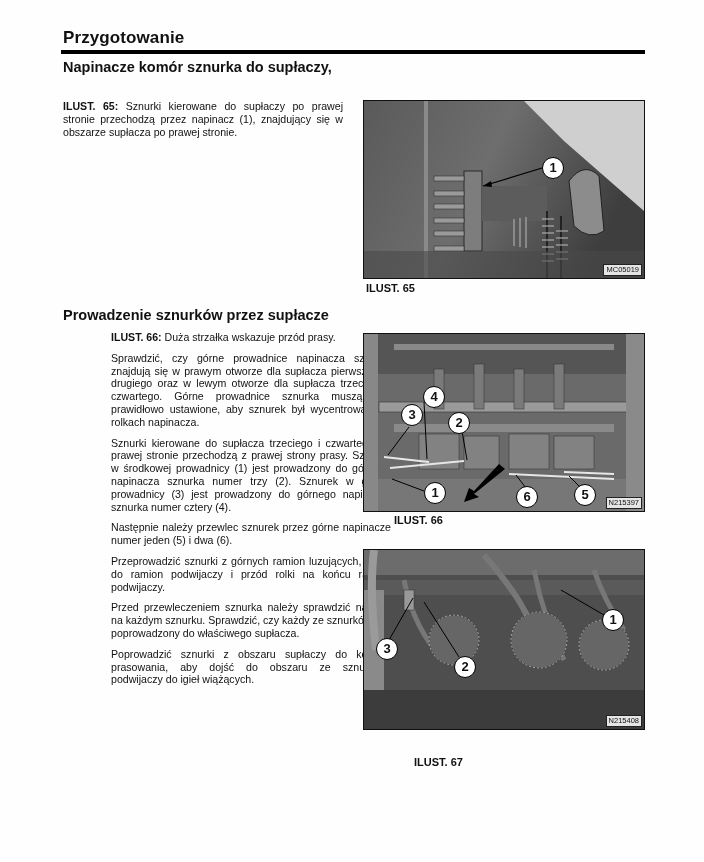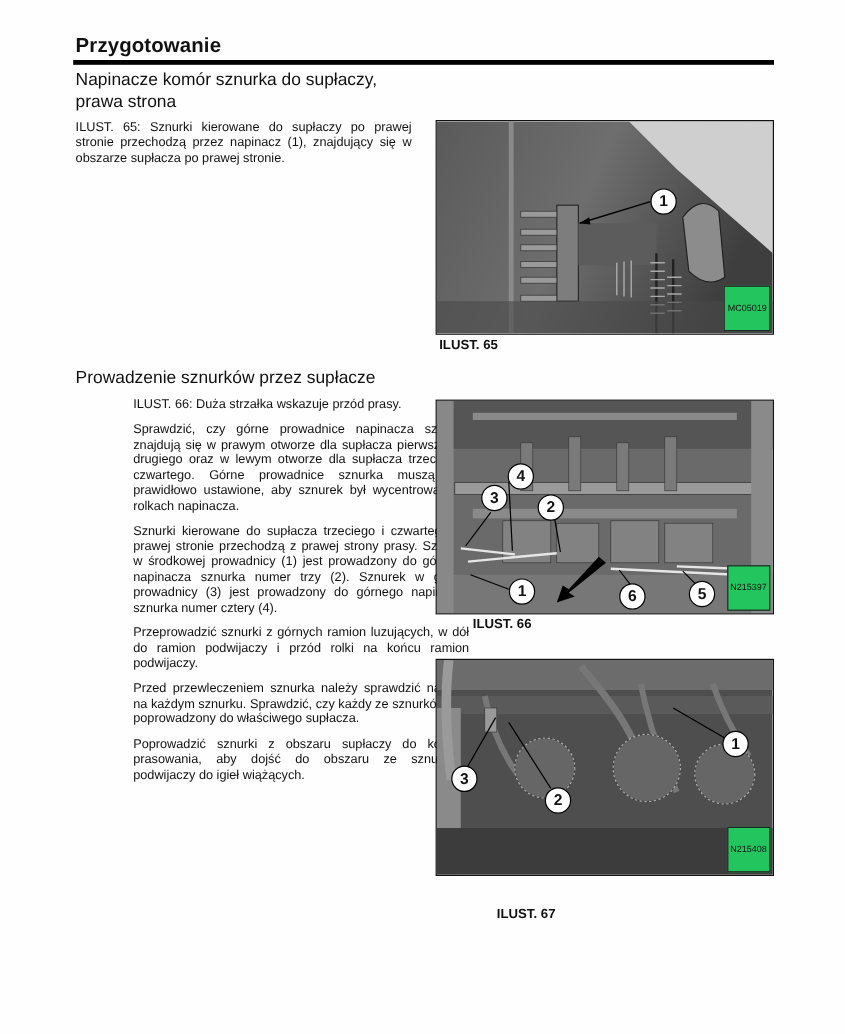--- a/index.html
+++ b/index.html
@@ -6,7 +6,7 @@
     body { width:704px; height:862px; position:relative; overflow:hidden; font-family:"Liberation Sans", sans-serif; color:#111; }
     .page-title { position:absolute; left:63px; top:28px; font-size:17px; font-weight:bold; letter-spacing:0.1px; }
     .title-rule { position:absolute; left:61px; top:50px; width:584px; height:4px; background:#000; }
-    .h2 { position:absolute; left:63px; font-size:14.5px; font-weight:normal; line-height:18px; }
+    .h2 { position:absolute; left:63px; font-size:14.5px; font-weight:bold; line-height:18px; }
     .col { position:absolute; left:63px; width:280px; font-size:10.6px; line-height:12.8px; text-align:justify; }
     .col p { margin:0 0 8px 0; }
     .col b { font-weight:normal; }

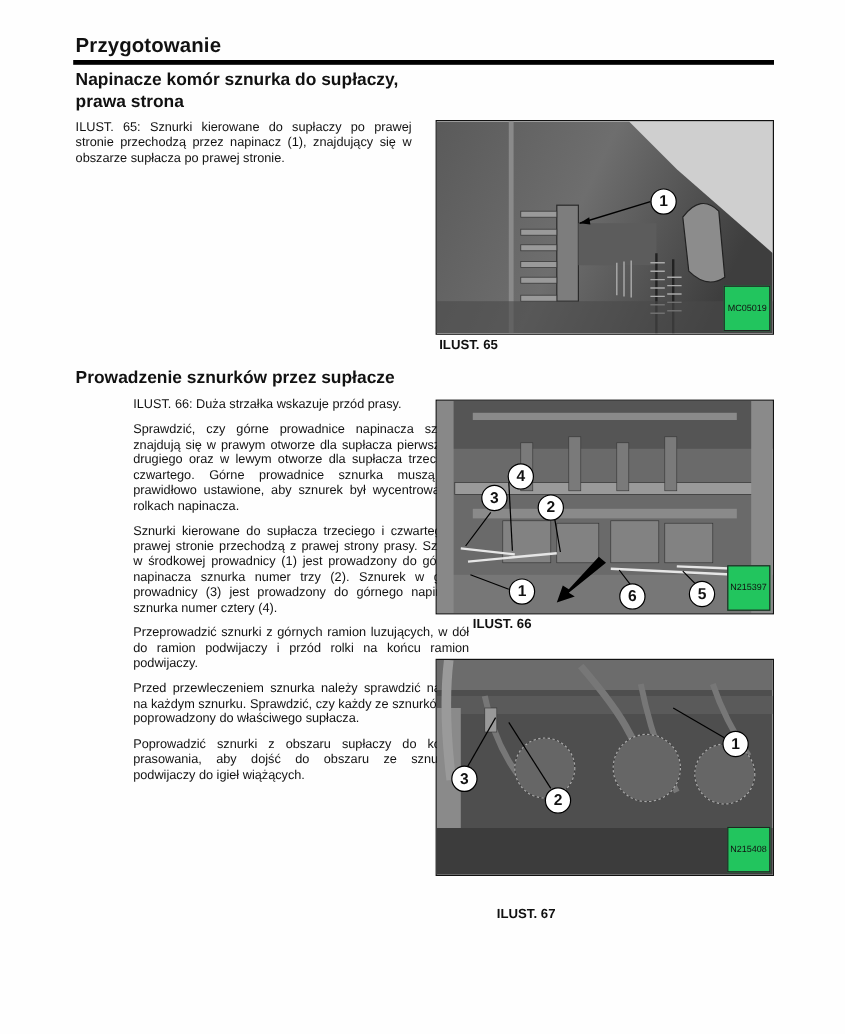--- a/index.html
+++ b/index.html
@@ -24,7 +24,6 @@
 
 <div class="h2" style="top:58px;">
   <div>Napinacze komór sznurka do supłaczy,</div>
-  <div>prawa strona</div>
 </div>
 
 <div class="col" style="top:100px;">

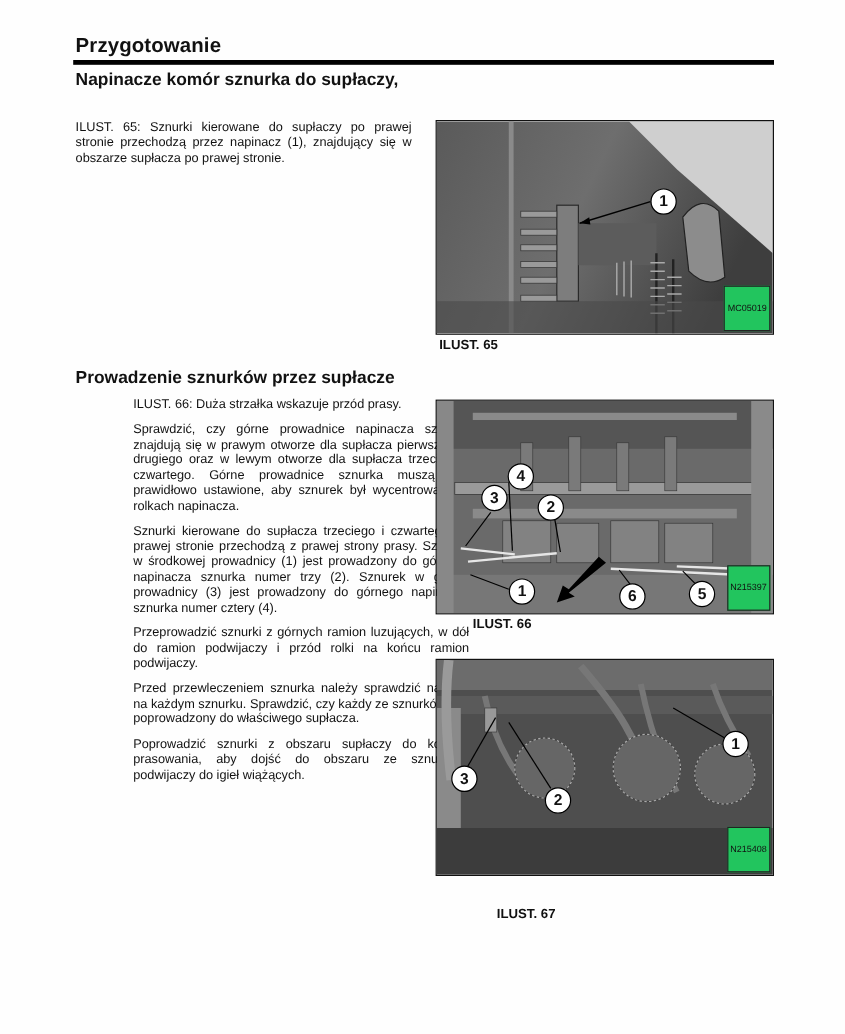--- a/index.html
+++ b/index.html
@@ -9,7 +9,7 @@
     .h2 { position:absolute; left:63px; font-size:14.5px; font-weight:bold; line-height:18px; }
     .col { position:absolute; left:63px; width:280px; font-size:10.6px; line-height:12.8px; text-align:justify; }
     .col p { margin:0 0 8px 0; }
-    .col b { font-weight:normal; }
+    .col b { font-weight:bold; }
     .fig { position:absolute; left:363px; width:280px; border:1.5px solid #111; overflow:hidden; }
     .fig svg { display:block; width:100%; height:100%; }
     .caption { position:absolute; left:366px; font-size:11px; font-weight:bold; }

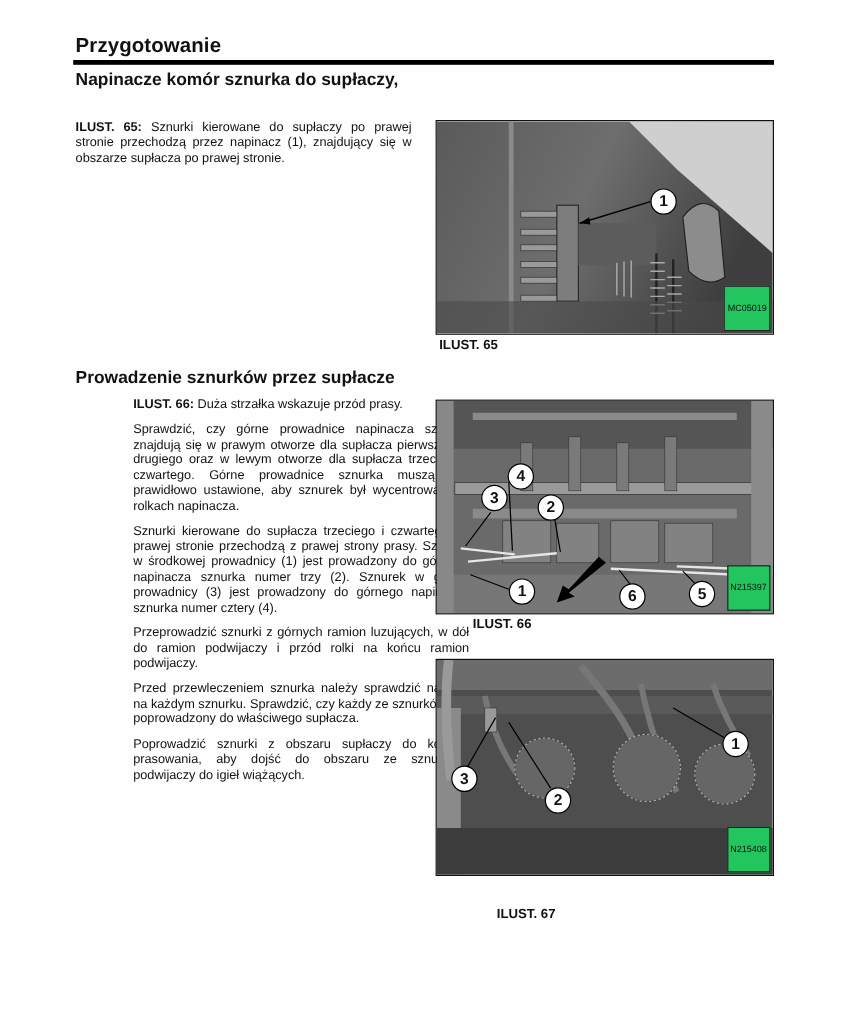--- a/index.html
+++ b/index.html
@@ -13,7 +13,7 @@
     .fig { position:absolute; left:363px; width:280px; border:1.5px solid #111; overflow:hidden; }
     .fig svg { display:block; width:100%; height:100%; }
     .caption { position:absolute; left:366px; font-size:11px; font-weight:bold; }
-    .code { position:absolute; right:2px; bottom:2px; background:#22c55e; border:1px solid #222; font-size:7.5px; padding:13px 2px; line-height:10px; font-family:"Liberation Sans", sans-serif; }
+    .code { position:absolute; right:2px; bottom:2px; background:#e5e5e5; border:1px solid #222; font-size:7.5px; padding:0 2px; line-height:10px; font-family:"Liberation Sans", sans-serif; }
     .callout { position:absolute; width:20px; height:20px; border-radius:50%; background:#fff; border:1.5px solid #000; font-size:13px; font-weight:bold; text-align:center; line-height:20px; box-sizing:content-box; }
   </style>
 </head>

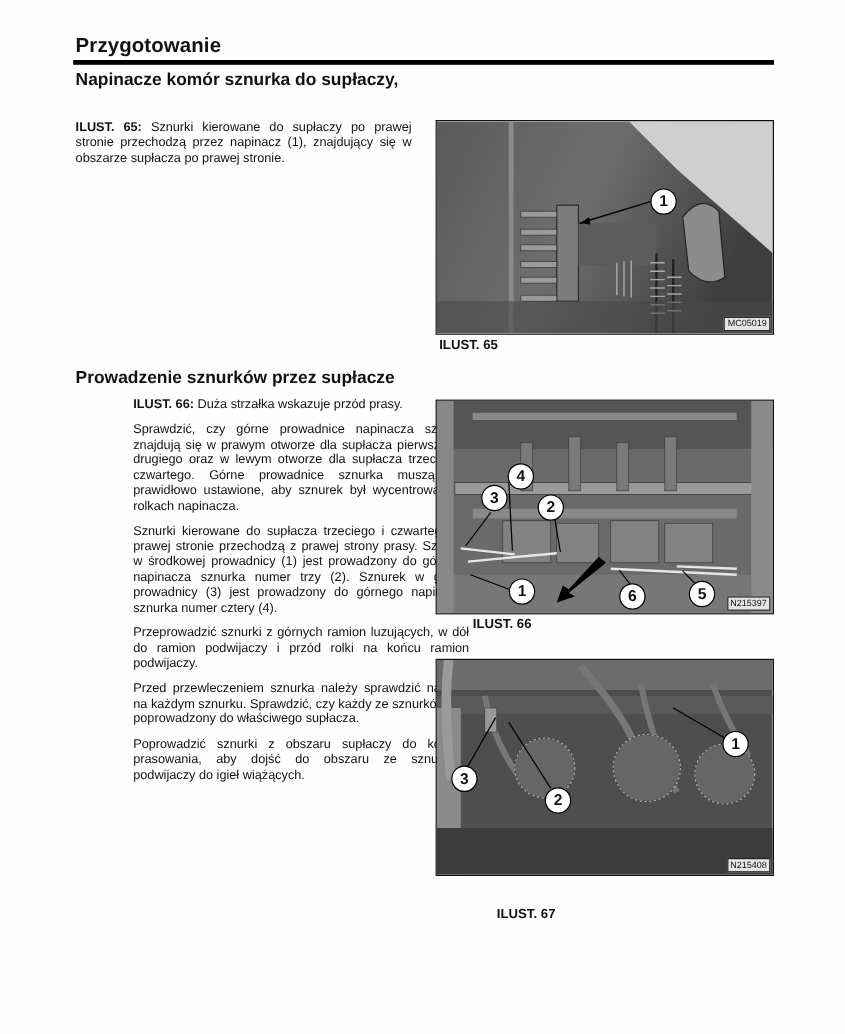--- a/index.html
+++ b/index.html
@@ -89,6 +89,7 @@
   <p><b>ILUST. 66:</b><span>  Duża strzałka wskazuje przód prasy.</span></p>
   <p><span>Sprawdzić, czy górne prowadnice napinacza sznurka znajdują się w prawym otworze dla supłacza pierwszego i drugiego oraz w lewym otworze dla supłacza trzeciego i czwartego. Górne prowadnice sznurka muszą być prawidłowo ustawione, aby sznurek był wycentrowany w rolkach napinacza.</span></p>
   <p><span>Sznurki kierowane do supłacza trzeciego i czwartego po prawej stronie przechodzą z prawej strony prasy. Sznurek w środkowej prowadnicy (1) jest prowadzony do górnego napinacza sznurka numer trzy (2). Sznurek w górnej prowadnicy (3) jest prowadzony do górnego napinacza sznurka numer cztery (4).</span></p>
+  <p><span>Następnie należy przewlec sznurek przez górne napinacze numer jeden (5) i dwa (6).</span></p>
   <p><span>Przeprowadzić sznurki z górnych ramion luzujących, w dół do ramion podwijaczy i przód rolki na końcu ramion podwijaczy.</span></p>
   <p><span>Przed przewleczeniem sznurka należy sprawdzić naklejki na każdym sznurku. Sprawdzić, czy każdy ze sznurków jest poprowadzony do właściwego supłacza.</span></p>
   <p><span>Poprowadzić sznurki z obszaru supłaczy do komory prasowania, aby dojść do obszaru ze sznurkami podwijaczy do igieł wiążących.</span></p>

